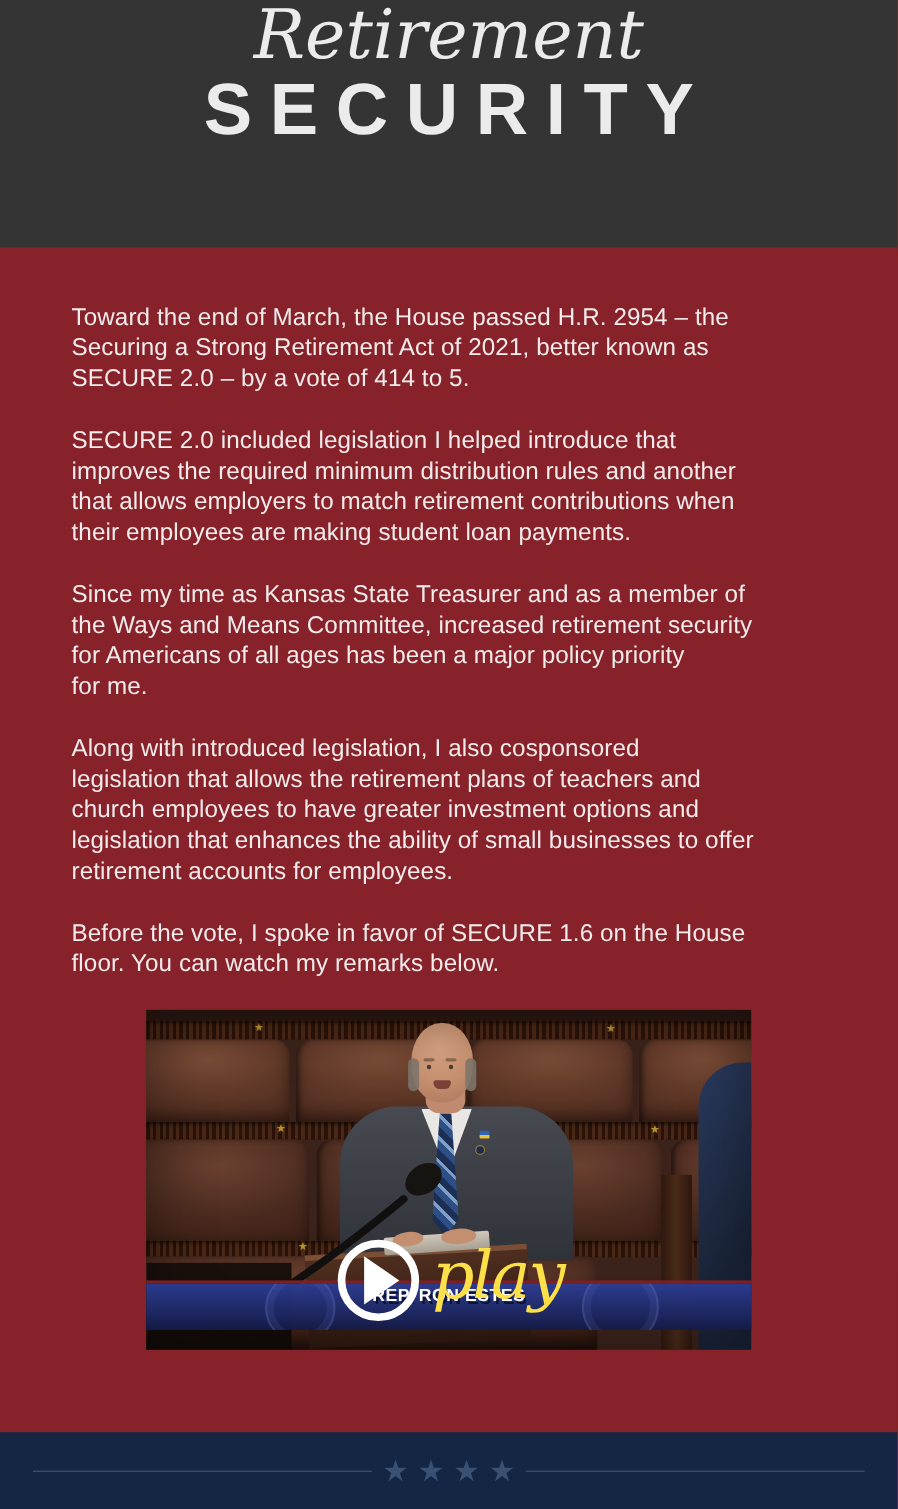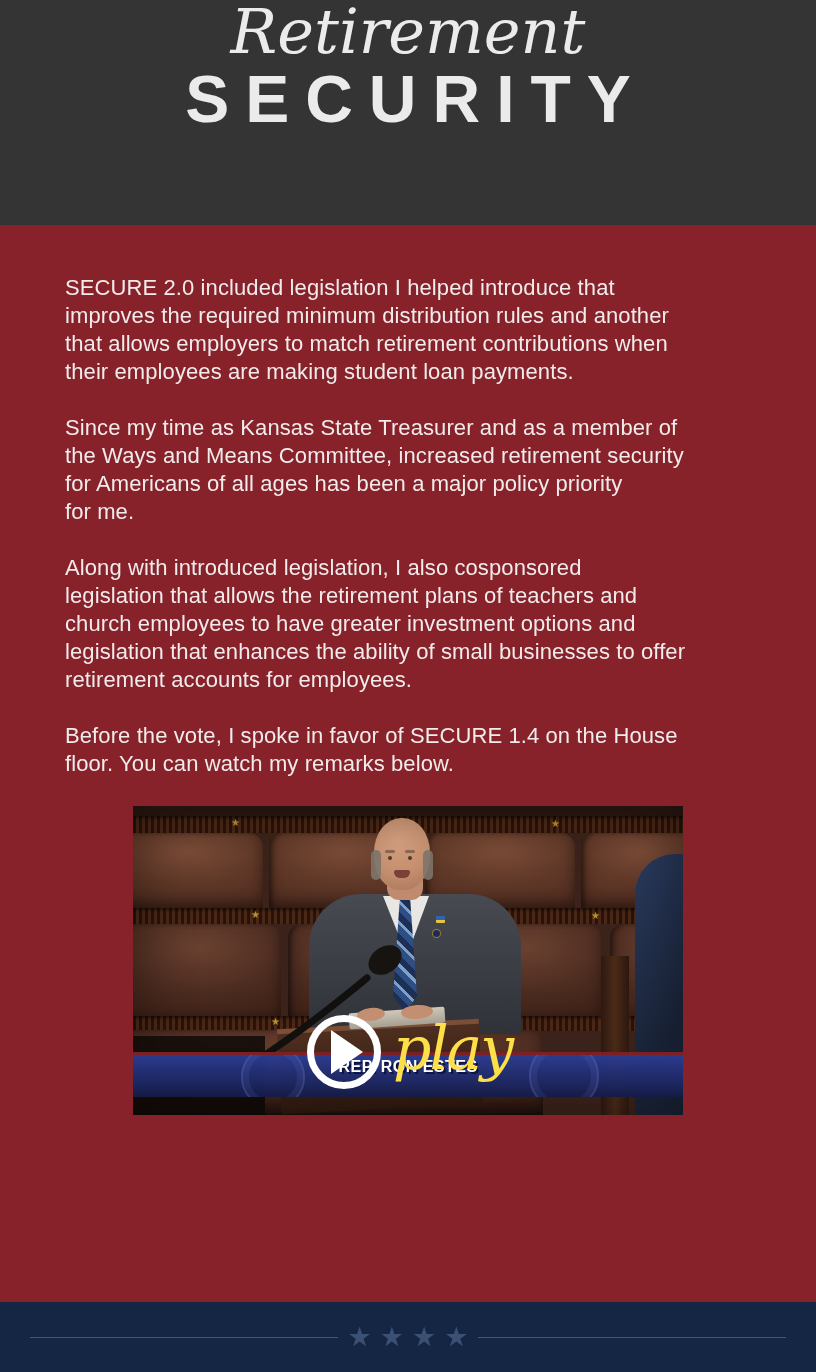--- a/index.html
+++ b/index.html
@@ -103,6 +103,9 @@
   </div>
 
   <div class="content">
+    <p class="para">Toward the end of March, the House passed H.R. 2954 – the
+Securing a Strong Retirement Act of 2021, better known as
+SECURE 2.0 – by a vote of 414 to 5.</p>
     <p class="para">SECURE 2.0 included legislation I helped introduce that
 improves the required minimum distribution rules and another
 that allows employers to match retirement contributions when

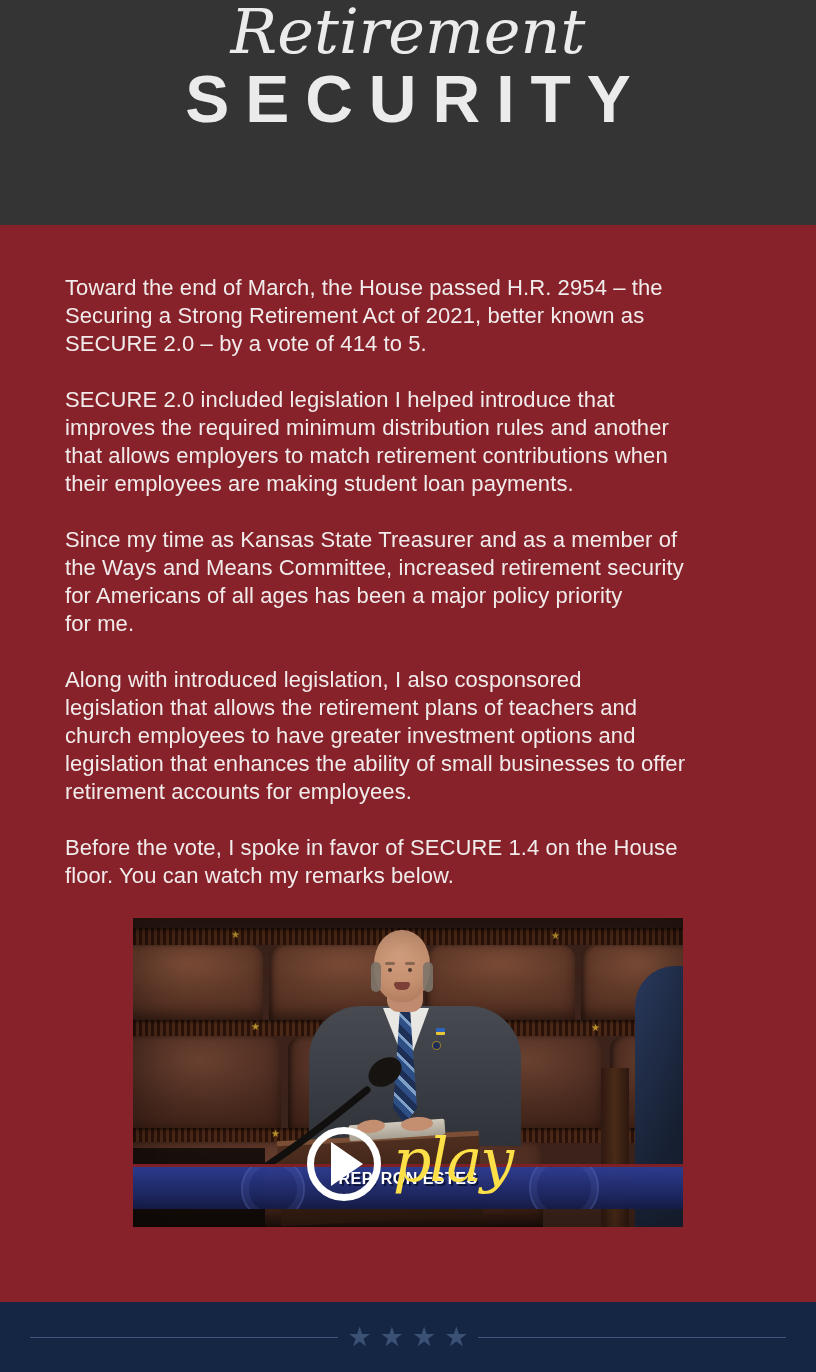--- a/index.html
+++ b/index.html
@@ -119,7 +119,7 @@
 church employees to have greater investment options and
 legislation that enhances the ability of small businesses to offer
 retirement accounts for employees.</p>
-    <p class="para">Before the vote, I spoke in favor of SECURE 1.4 on the House
+    <p class="para">Before the vote, I spoke in favor of SECURE 1.6 on the House
 floor. You can watch my remarks below.</p>
 
     <div class="video">

